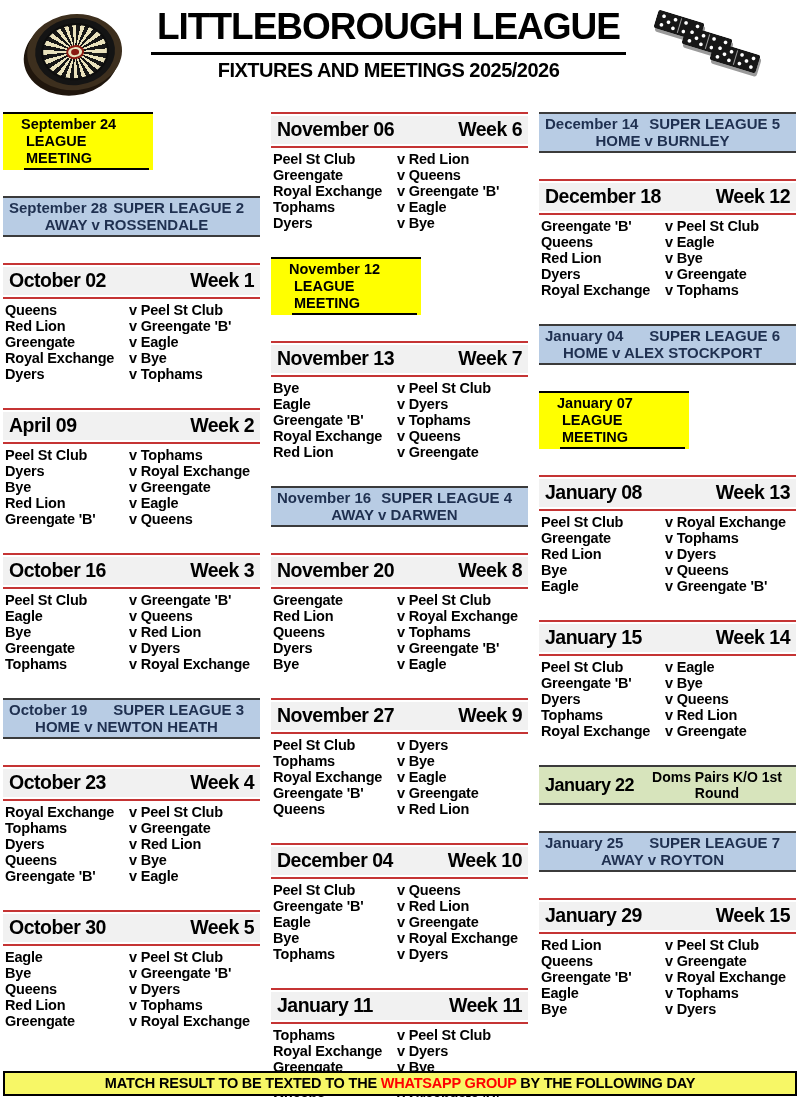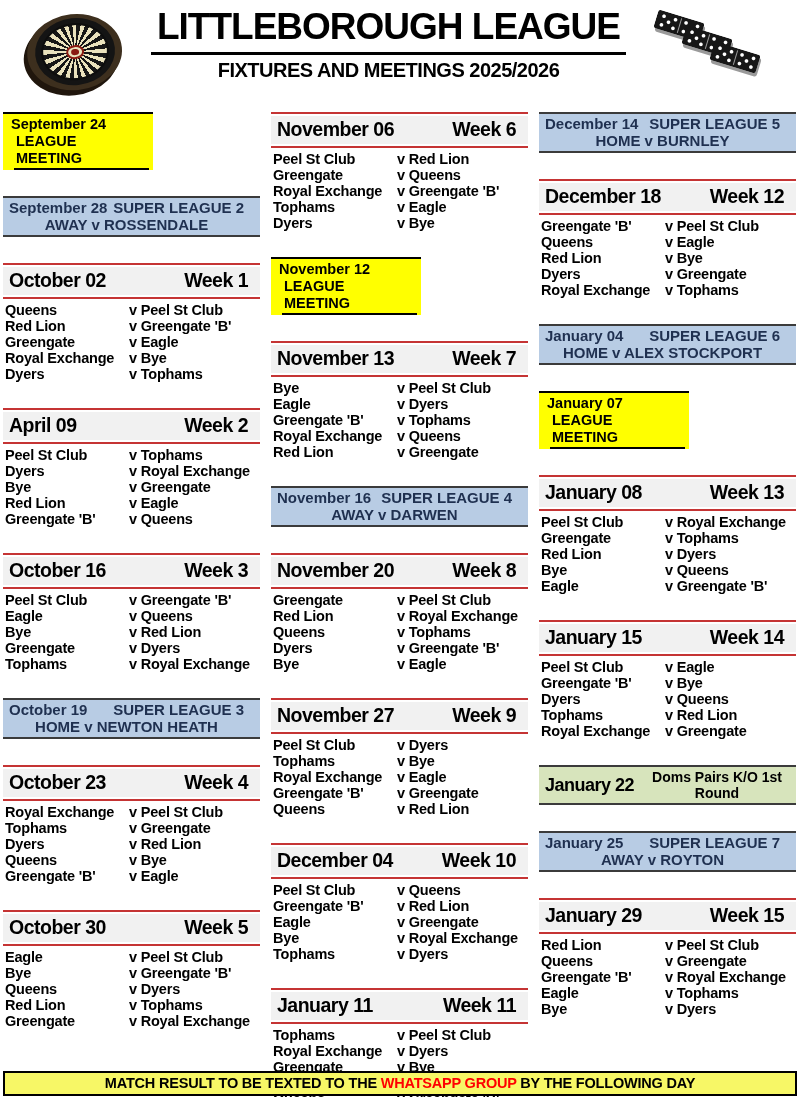--- a/index.html
+++ b/index.html
@@ -80,7 +80,7 @@
   .meeting {
     width: 150px; background: var(--meeting-bg, #ffff00);
     border-top: 2px solid #000;
-    padding: 2px 4px 0 8px; font-size: 14.5px; line-height: 17px;
+    padding: 2px 4px 0 18px; font-size: 14.5px; line-height: 17px;
   }
   .meeting-label span { display: inline-block; border-bottom: 2px solid #000; padding: 0 6px 1px 2px; }
   .meeting-label { padding-left: 3px; }

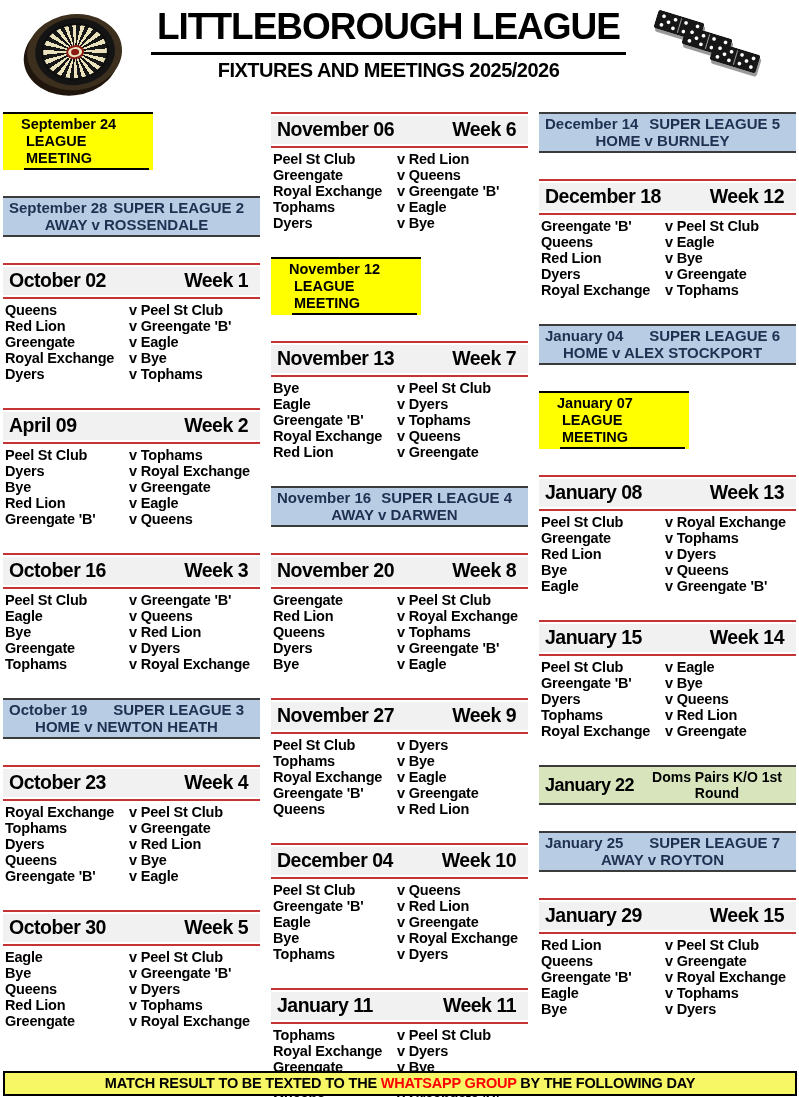--- a/index.html
+++ b/index.html
@@ -99,7 +99,7 @@
   .redline { height: 2px; background: var(--red-line, #c53434); }
   .week-header {
     background: var(--week-bg, #f1f1f1);
-    margin: 2px 0; padding: 2px 12px 3px 6px;
+    margin: 2px 0; padding: 2px 6px 3px 6px;
     display: flex; justify-content: space-between; align-items: baseline;
     font-size: 19.5px; letter-spacing: -0.5px; gap: 23px;
   }

